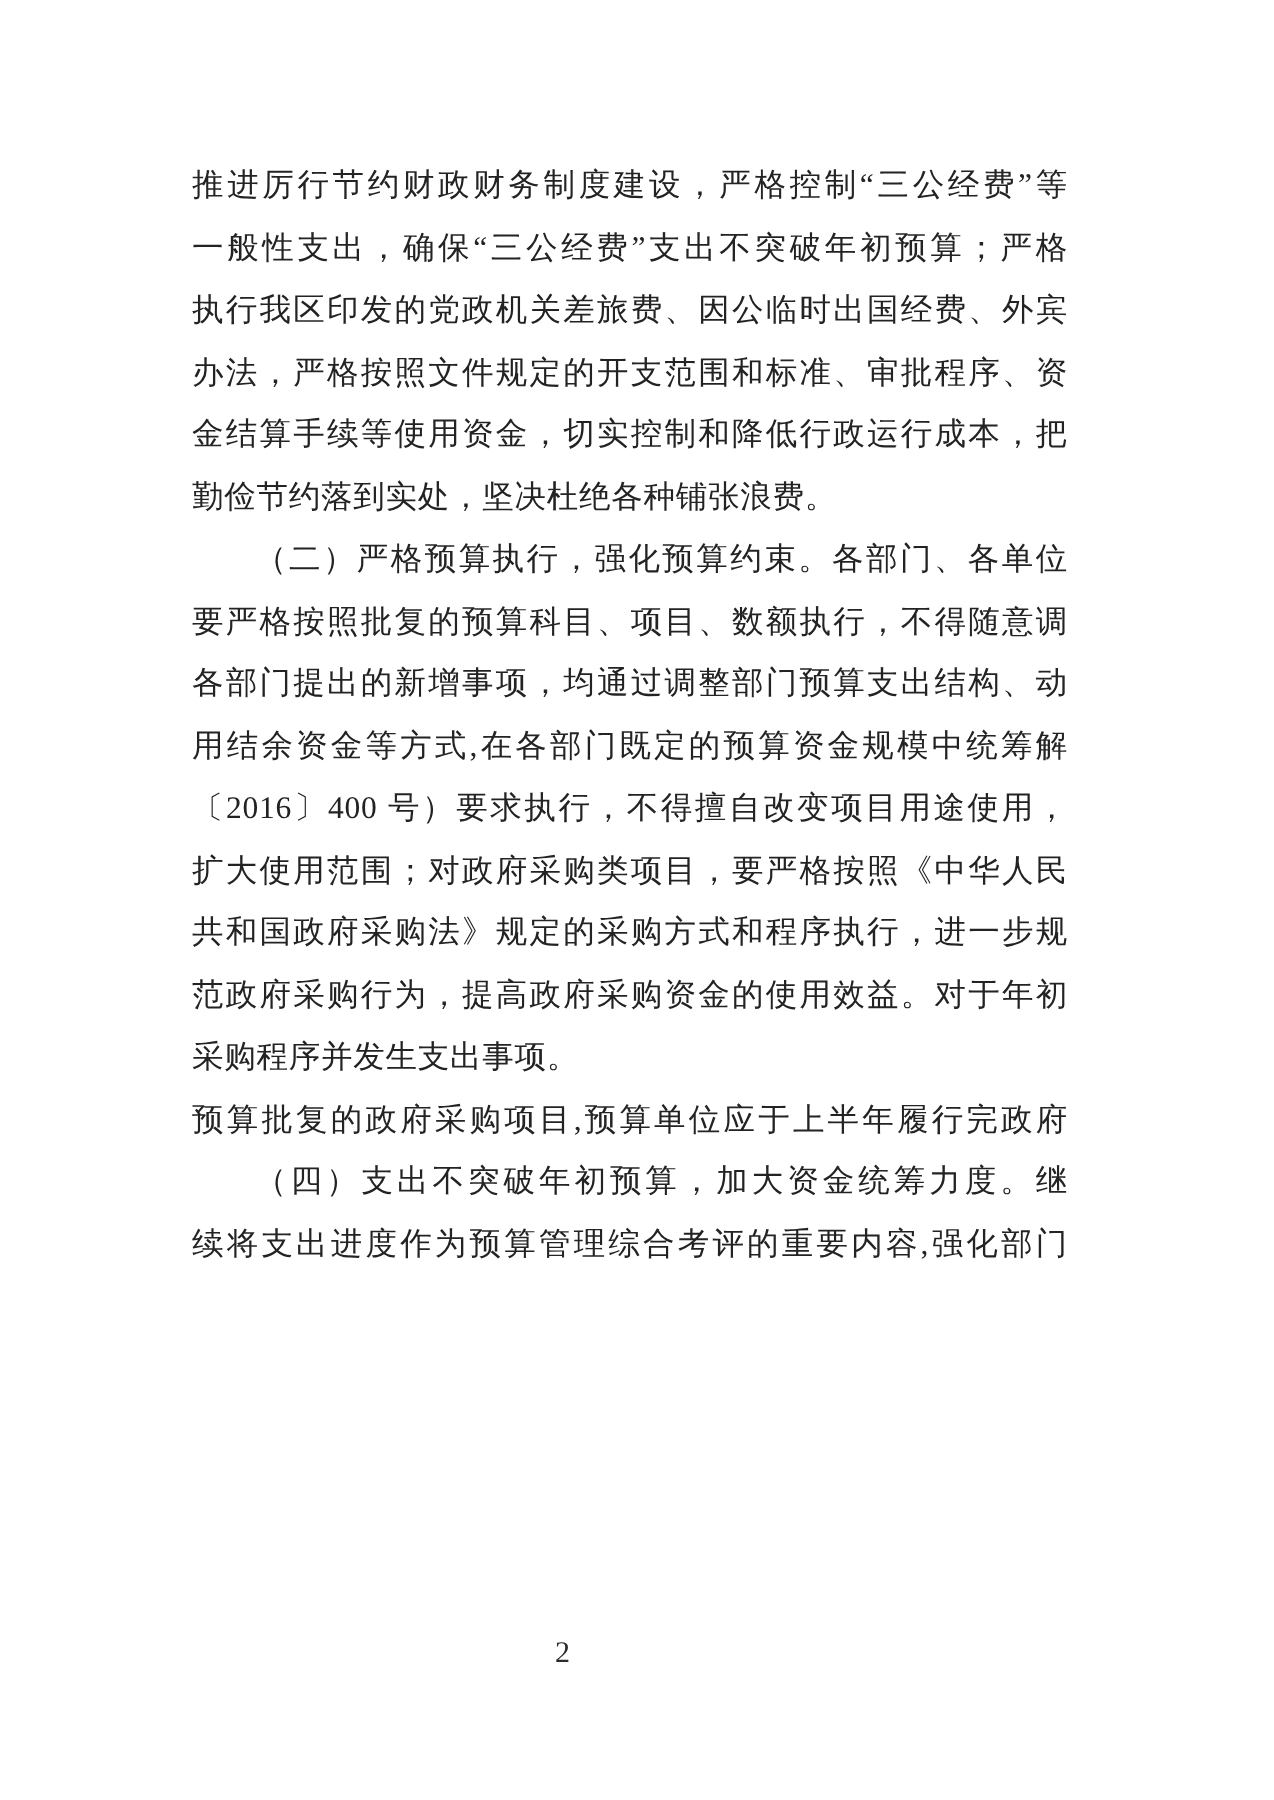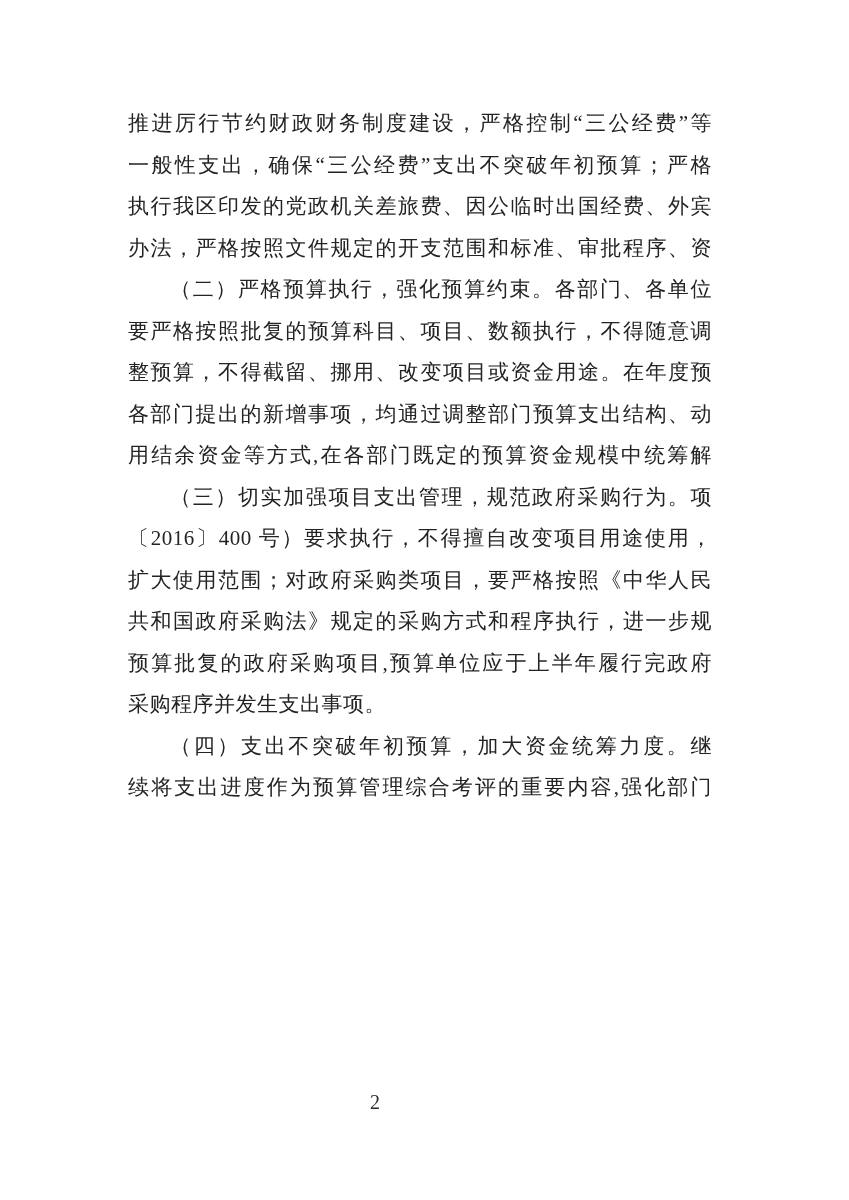--- a/index.html
+++ b/index.html
@@ -64,6 +64,7 @@
         <div class="line">一般性支出，确保“三公经费”支出不突破年初预算；严格</div>
         <div class="line">执行我区印发的党政机关差旅费、因公临时出国经费、外宾</div>
         <div class="line">办法，严格按照文件规定的开支范围和标准、审批程序、资</div>
+        <div class="line">金结算手续等使用资金，切实控制和降低行政运行成本，把</div>
       </div>
       <div class="paragraph">
         <div class="line indent">（二）严格预算执行，强化预算约束。各部门、各单位</div>

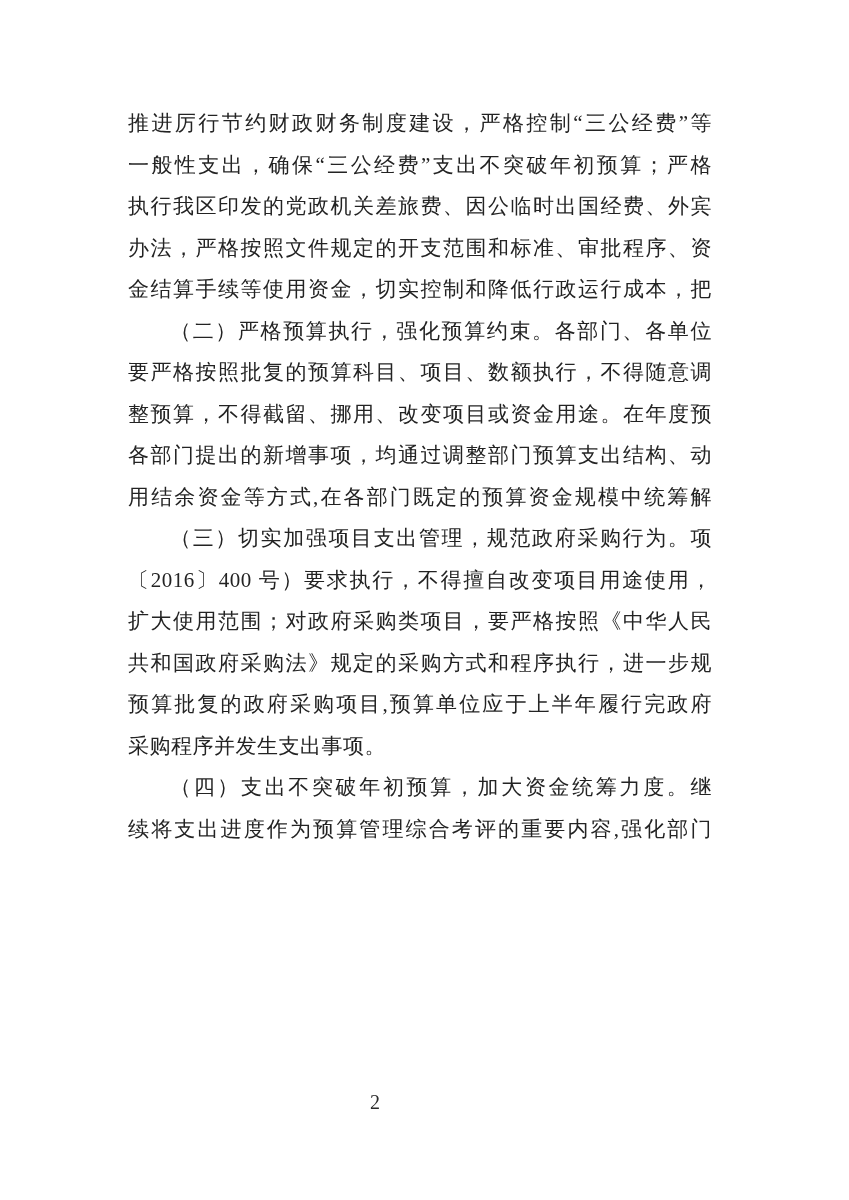--- a/index.html
+++ b/index.html
@@ -65,6 +65,7 @@
         <div class="line">执行我区印发的党政机关差旅费、因公临时出国经费、外宾</div>
         <div class="line">办法，严格按照文件规定的开支范围和标准、审批程序、资</div>
         <div class="line">金结算手续等使用资金，切实控制和降低行政运行成本，把</div>
+        <div class="line para-end">勤俭节约落到实处，坚决杜绝各种铺张浪费。</div>
       </div>
       <div class="paragraph">
         <div class="line indent">（二）严格预算执行，强化预算约束。各部门、各单位</div>

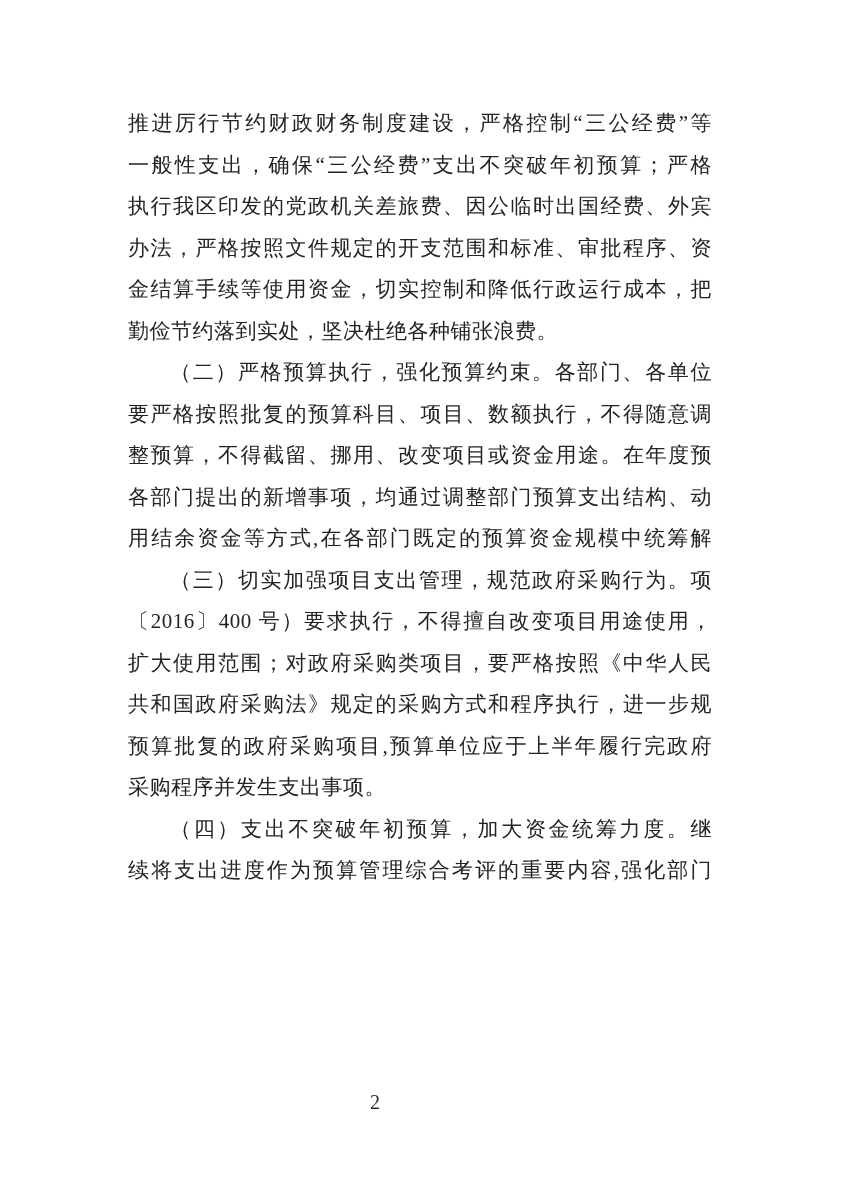--- a/index.html
+++ b/index.html
@@ -70,7 +70,6 @@
       <div class="paragraph">
         <div class="line indent">（二）严格预算执行，强化预算约束。各部门、各单位</div>
         <div class="line">要严格按照批复的预算科目、项目、数额执行，不得随意调</div>
-        <div class="line">整预算，不得截留、挪用、改变项目或资金用途。在年度预</div>
         <div class="line">各部门提出的新增事项，均通过调整部门预算支出结构、动</div>
         <div class="line">用结余资金等方式,在各部门既定的预算资金规模中统筹解</div>
       </div>

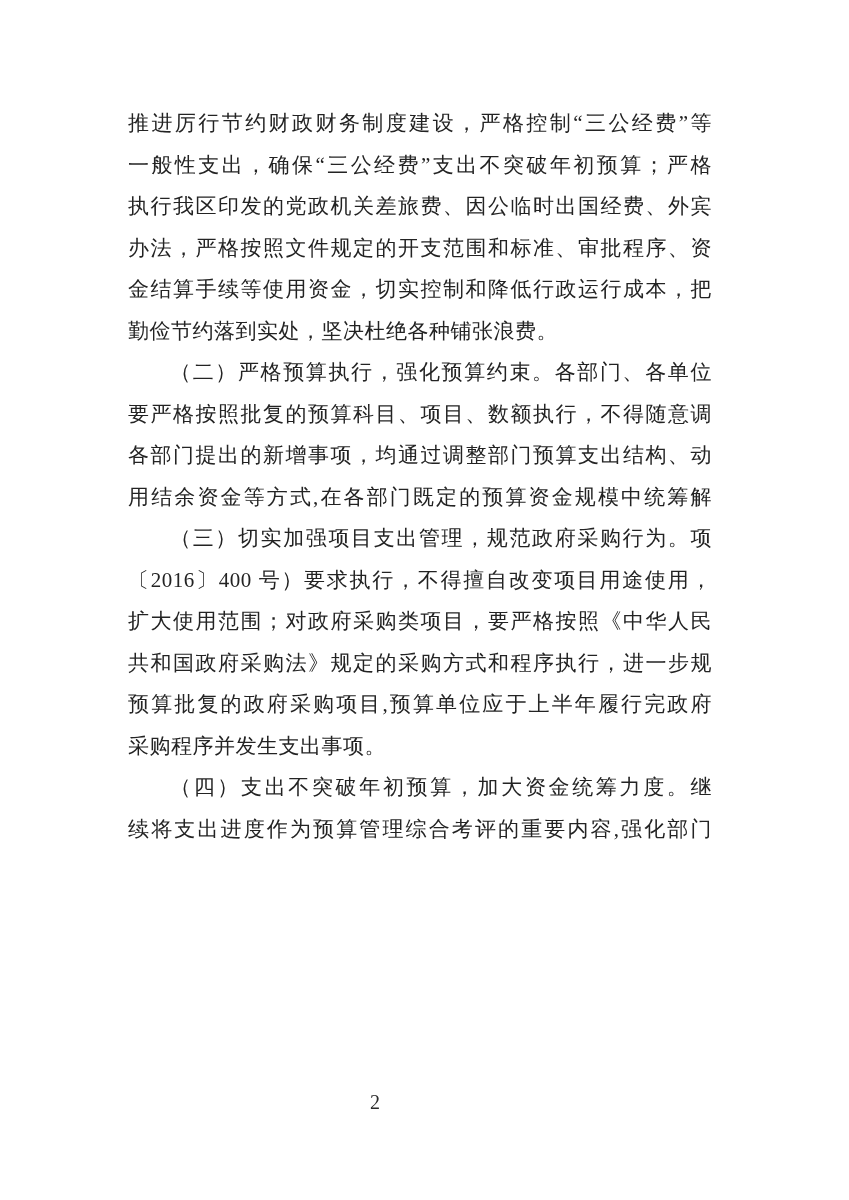--- a/index.html
+++ b/index.html
@@ -74,7 +74,6 @@
         <div class="line">用结余资金等方式,在各部门既定的预算资金规模中统筹解</div>
       </div>
       <div class="paragraph">
-        <div class="line indent">（三）切实加强项目支出管理，规范政府采购行为。项</div>
         <div class="line">〔2016〕400 号）要求执行，不得擅自改变项目用途使用，</div>
         <div class="line">扩大使用范围；对政府采购类项目，要严格按照《中华人民</div>
         <div class="line">共和国政府采购法》规定的采购方式和程序执行，进一步规</div>

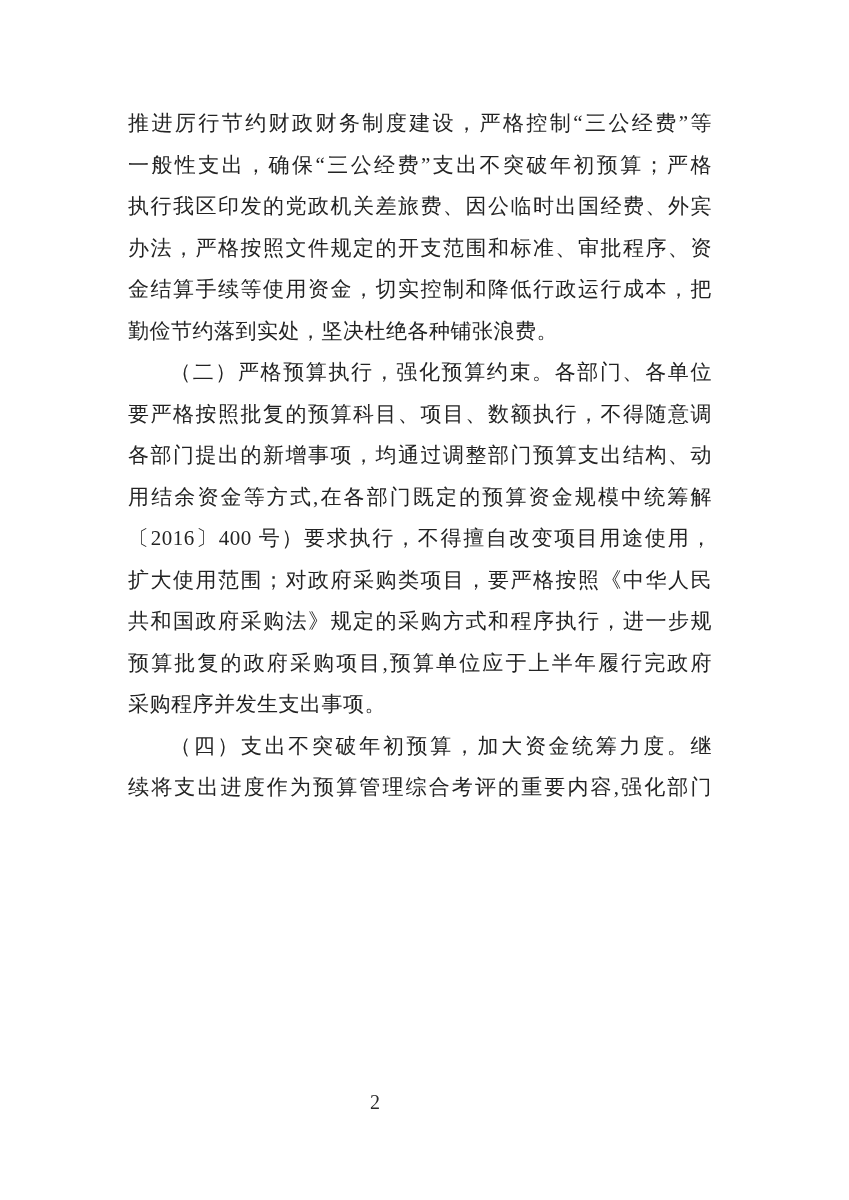--- a/index.html
+++ b/index.html
@@ -77,6 +77,7 @@
         <div class="line">〔2016〕400 号）要求执行，不得擅自改变项目用途使用，</div>
         <div class="line">扩大使用范围；对政府采购类项目，要严格按照《中华人民</div>
         <div class="line">共和国政府采购法》规定的采购方式和程序执行，进一步规</div>
+        <div class="line">范政府采购行为，提高政府采购资金的使用效益。对于年初</div>
         <div class="line">预算批复的政府采购项目,预算单位应于上半年履行完政府</div>
         <div class="line para-end">采购程序并发生支出事项。</div>
       </div>

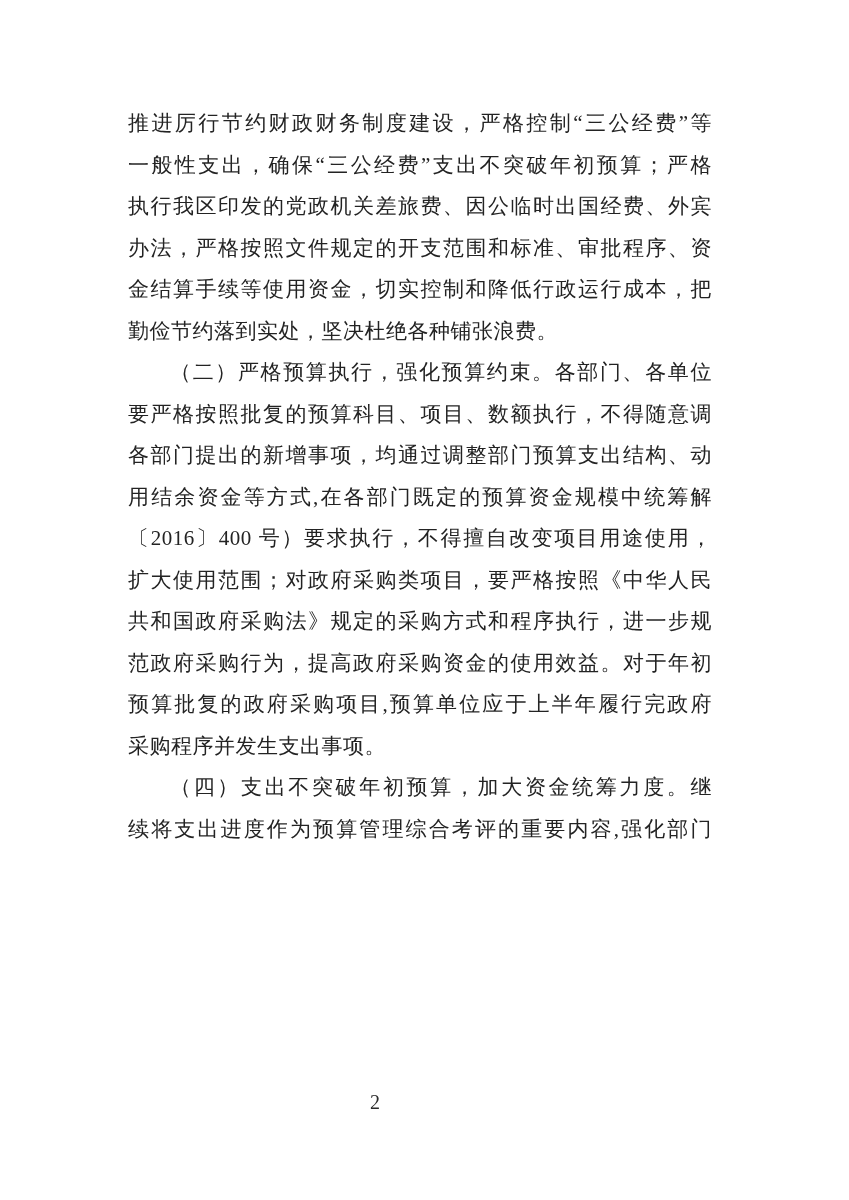--- a/index.html
+++ b/index.html
@@ -78,8 +78,8 @@
         <div class="line">扩大使用范围；对政府采购类项目，要严格按照《中华人民</div>
         <div class="line">共和国政府采购法》规定的采购方式和程序执行，进一步规</div>
         <div class="line">范政府采购行为，提高政府采购资金的使用效益。对于年初</div>
+        <div class="line para-end">采购程序并发生支出事项。</div>
         <div class="line">预算批复的政府采购项目,预算单位应于上半年履行完政府</div>
-        <div class="line para-end">采购程序并发生支出事项。</div>
       </div>
       <div class="paragraph">
         <div class="line indent">（四）支出不突破年初预算，加大资金统筹力度。继</div>

